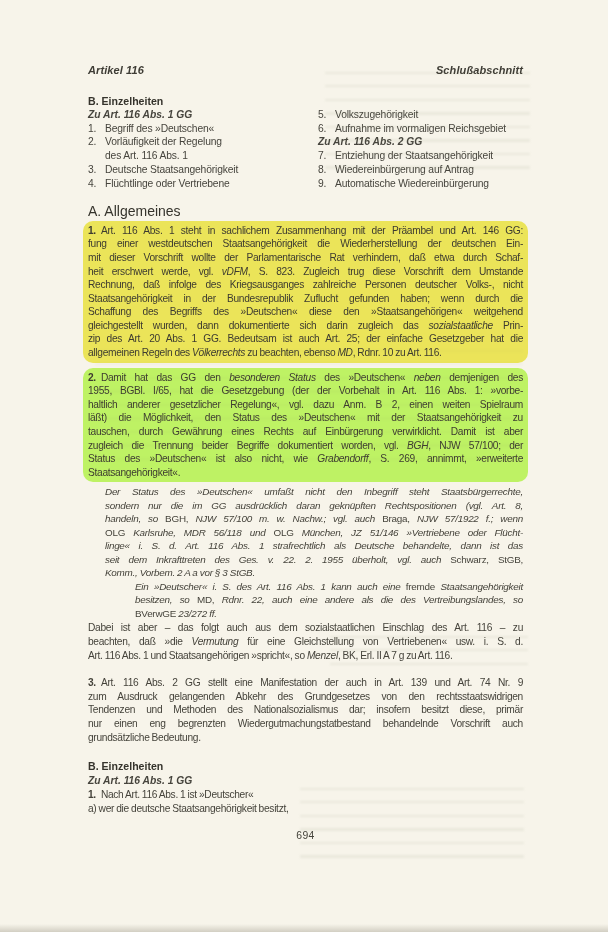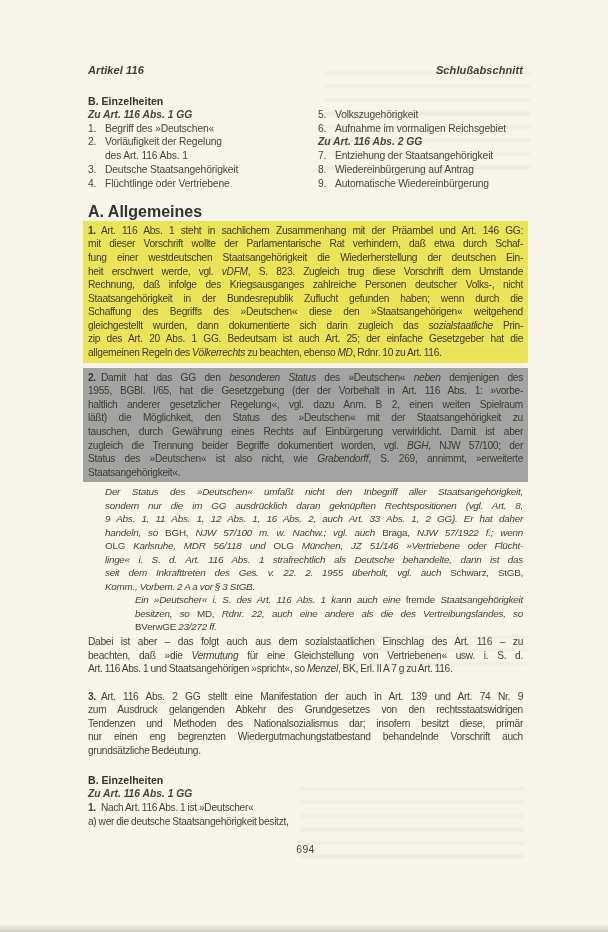--- a/index.html
+++ b/index.html
@@ -30,7 +30,7 @@
   .toc-sub { font-weight: bold; font-style: italic; font-size: 10.3px; line-height: 13.7px; }
   .toc-row { display: flex; font-size: 10.3px; line-height: 13.7px; letter-spacing: -0.15px; }
   .toc-num { width: 17px; flex: none; }
-  .sec-head { font-weight: bold; font-size: 16px; color: #35332c; margin-top: 15px; line-height: 13.5px; }
+  .sec-head { font-weight: normal; font-size: 14px; color: #35332c; margin-top: 15px; line-height: 13.5px; }
   .para { font-size: 10.2px; letter-spacing: -0.3px; word-spacing: -0.4px; color: #45433b; }
   .ln { line-height: 13.6px; text-align: justify; text-align-last: justify; }
   .ln.last { text-align: left; text-align-last: left; }

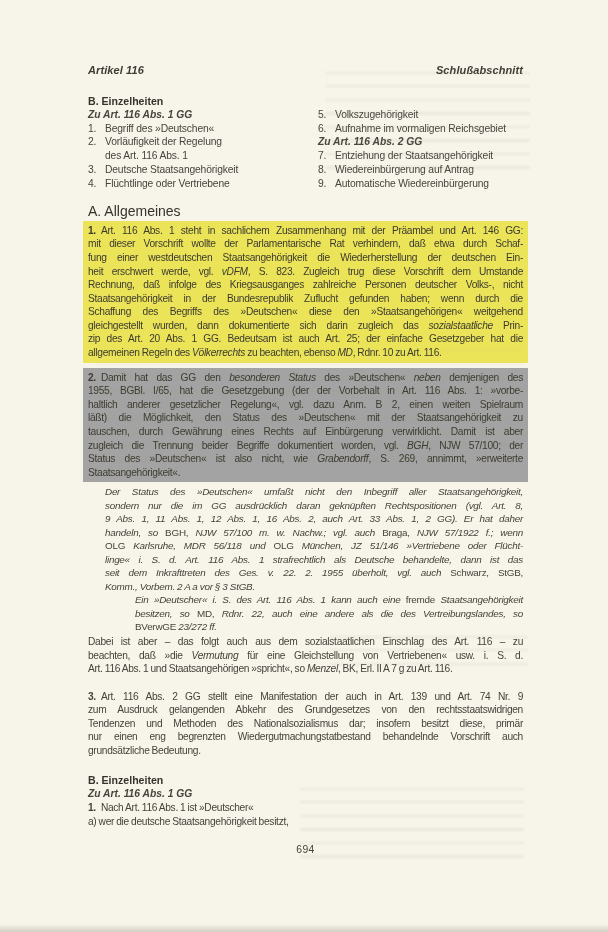--- a/index.html
+++ b/index.html
@@ -34,7 +34,7 @@
   .para { font-size: 10.2px; letter-spacing: -0.3px; word-spacing: -0.4px; color: #45433b; }
   .ln { line-height: 13.6px; text-align: justify; text-align-last: justify; }
   .ln.last { text-align: left; text-align-last: left; }
-  .hl { margin-left: -5px; margin-right: -5px; padding: 3px 5px; color: #3d3b30; }
+  .hl { margin-left: -5px; margin-right: -5px; padding: 3px 5px; color: #3d3b30; border-radius: 10px; }
   .hl1 { margin-top: 2px; }
   .hl2 { margin-top: 5px; }
   .small { font-size: 9.9px; margin-left: 17px; letter-spacing: -0.25px; word-spacing: -0.3px; margin-top: 3px; }

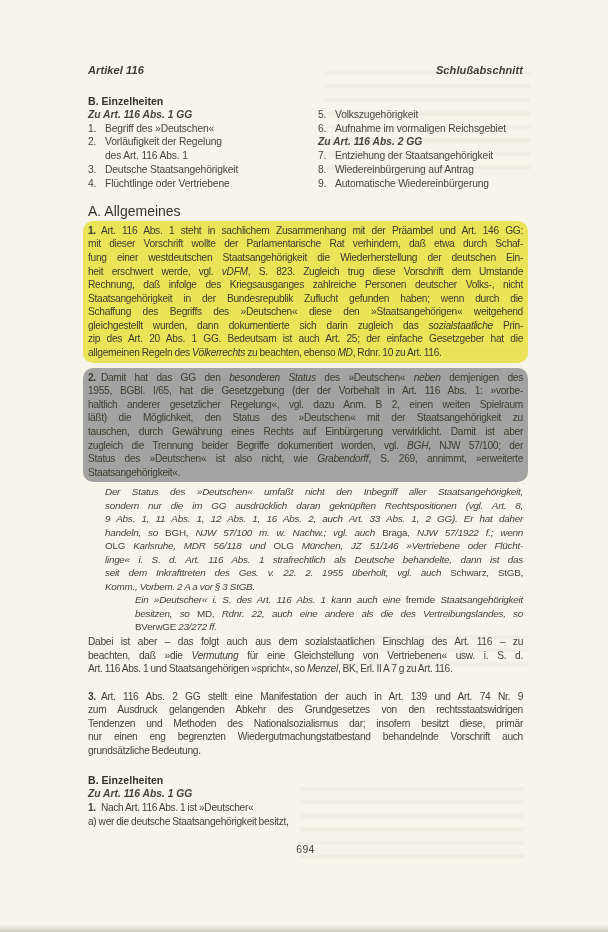--- a/index.html
+++ b/index.html
@@ -138,8 +138,8 @@
 
   <div class="para hl hl1" style="background: rgb(235, 228, 89);">
       <div class="ln"><span class="bd">1.</span><span>Art. 116 Abs. 1 steht in sachlichem Zusammenhang mit der Präambel und Art. 146 GG:</span></div>
+      <div class="ln"><span>fung einer westdeutschen Staatsangehörigkeit die Wiederherstellung der deutschen Ein-</span></div>
       <div class="ln"><span>mit dieser Vorschrift wollte der Parlamentarische Rat verhindern, daß etwa durch Schaf-</span></div>
-      <div class="ln"><span>fung einer westdeutschen Staatsangehörigkeit die Wiederherstellung der deutschen Ein-</span></div>
       <div class="ln"><span>heit erschwert werde, vgl. </span><span class="it">vDFM</span><span>, S. 823. Zugleich trug diese Vorschrift dem Umstande</span></div>
       <div class="ln"><span>Rechnung, daß infolge des Kriegsausganges zahlreiche Personen deutscher Volks-, nicht</span></div>
       <div class="ln"><span>Staatsangehörigkeit in der Bundesrepublik Zuflucht gefunden haben; wenn durch die</span></div>

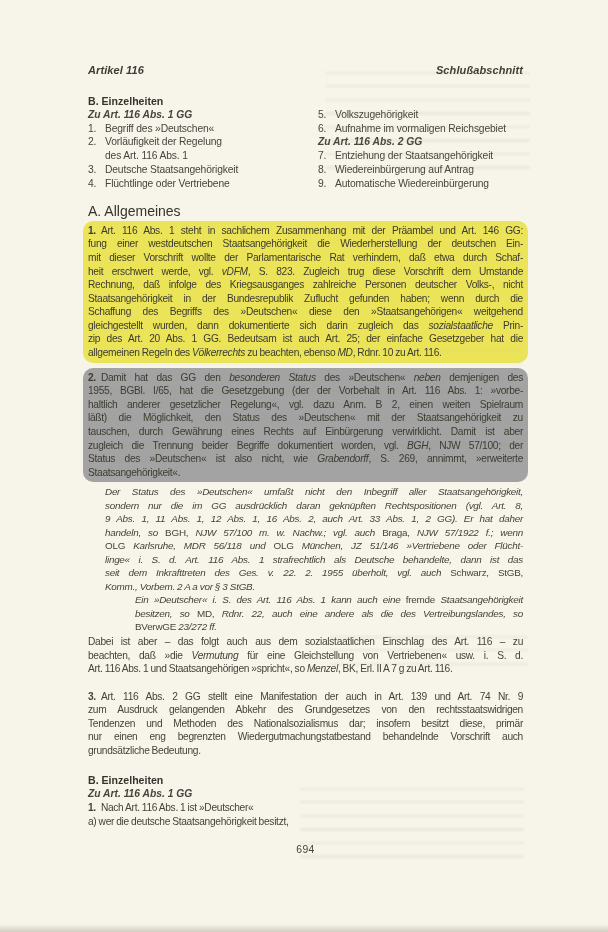--- a/index.html
+++ b/index.html
@@ -148,7 +148,7 @@
       <div class="ln"><span>zip des Art. 20 Abs. 1 GG. Bedeutsam ist auch Art. 25; der einfache Gesetzgeber hat die</span></div>
       <div class="ln last"><span>allgemeinen Regeln des </span><span class="it">Völkerrechts</span><span> zu beachten, ebenso </span><span class="it">MD</span><span>, Rdnr. 10 zu Art. 116.</span></div>
     </div>
-  <div class="para hl hl2" style="background: #a3a3a3;">
+  <div class="para hl hl2" style="background: #bef264;">
       <div class="ln"><span class="bd">2.</span><span>Damit hat das GG den </span><span class="it">besonderen Status</span><span> des »Deutschen« </span><span class="it">neben</span><span> demjenigen des</span></div>
       <div class="ln"><span>1955, BGBl. I/65, hat die Gesetzgebung (der der Vorbehalt in Art. 116 Abs. 1: »vorbe-</span></div>
       <div class="ln"><span>haltlich anderer gesetzlicher Regelung«, vgl. dazu Anm. B 2, einen weiten Spielraum</span></div>

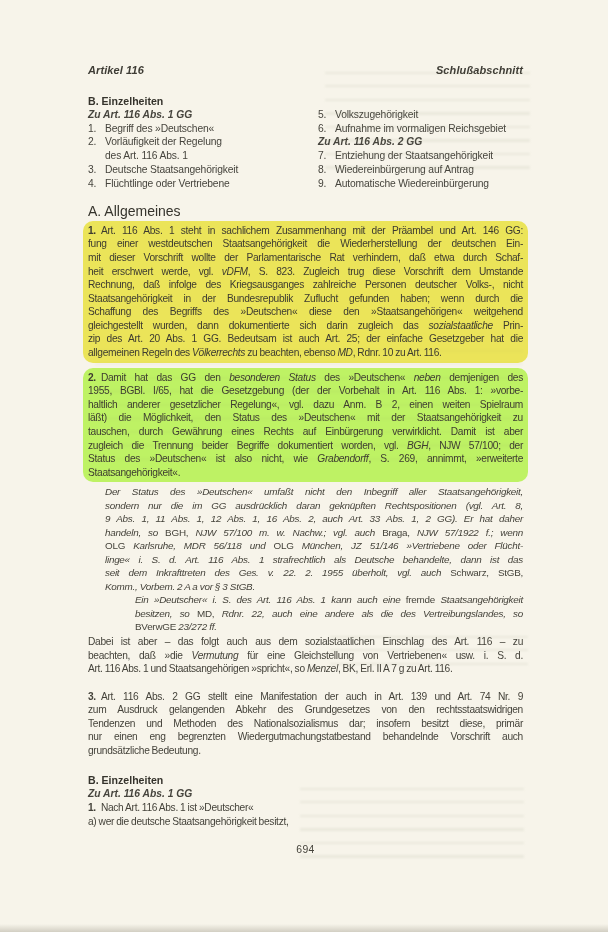--- a/index.html
+++ b/index.html
@@ -160,7 +160,7 @@
     </div>
 
   <div class="para small">
-      <div class="ln"><span class="it">Der Status des »Deutschen« umfaßt nicht den Inbegriff aller Staatsangehörigkeit,</span></div>
+      <div class="ln"><span class="it">Der Status des »Deutschen« umfaßt nicht den Inbegriff steht Staatsbürgerrechte,</span></div>
       <div class="ln"><span class="it">sondern nur die im GG ausdrücklich daran geknüpften Rechtspositionen (vgl. Art. 8,</span></div>
       <div class="ln"><span class="it">9 Abs. 1, 11 Abs. 1, 12 Abs. 1, 16 Abs. 2, auch Art. 33 Abs. 1, 2 GG). Er hat daher</span></div>
       <div class="ln"><span class="it">handeln, so </span><span>BGH, </span><span class="it">NJW 57/100 m. w. Nachw.; vgl. auch </span><span>Braga, </span><span class="it">NJW 57/1922 f.; wenn</span></div>

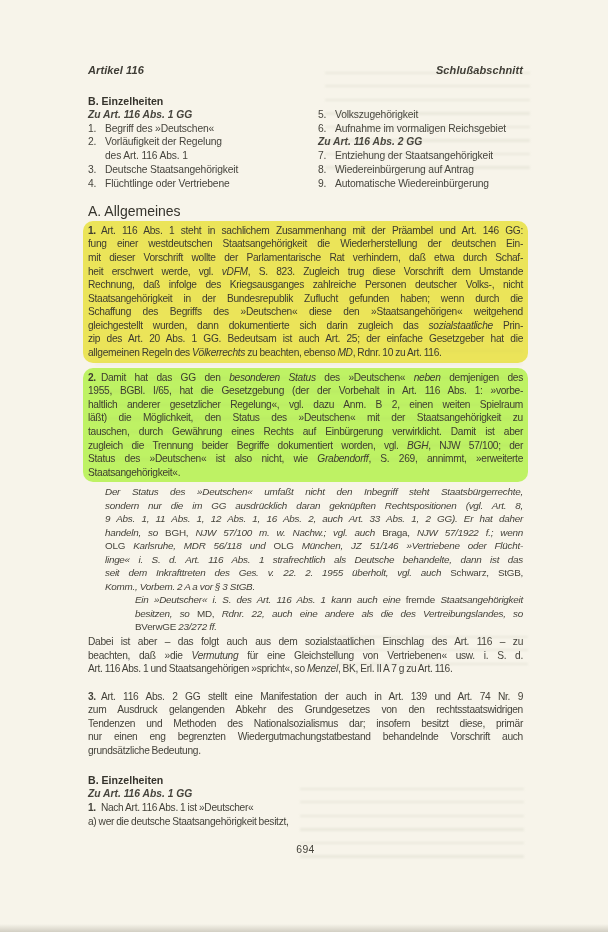--- a/index.html
+++ b/index.html
@@ -162,7 +162,6 @@
   <div class="para small">
       <div class="ln"><span class="it">Der Status des »Deutschen« umfaßt nicht den Inbegriff steht Staatsbürgerrechte,</span></div>
       <div class="ln"><span class="it">sondern nur die im GG ausdrücklich daran geknüpften Rechtspositionen (vgl. Art. 8,</span></div>
-      <div class="ln"><span class="it">9 Abs. 1, 11 Abs. 1, 12 Abs. 1, 16 Abs. 2, auch Art. 33 Abs. 1, 2 GG). Er hat daher</span></div>
       <div class="ln"><span class="it">handeln, so </span><span>BGH, </span><span class="it">NJW 57/100 m. w. Nachw.; vgl. auch </span><span>Braga, </span><span class="it">NJW 57/1922 f.; wenn</span></div>
       <div class="ln"><span>OLG </span><span class="it">Karlsruhe, MDR 56/118 und </span><span>OLG </span><span class="it">München, JZ 51/146 »Vertriebene oder Flücht-</span></div>
       <div class="ln"><span class="it">linge« i. S. d. Art. 116 Abs. 1 strafrechtlich als Deutsche behandelte, dann ist das</span></div>

